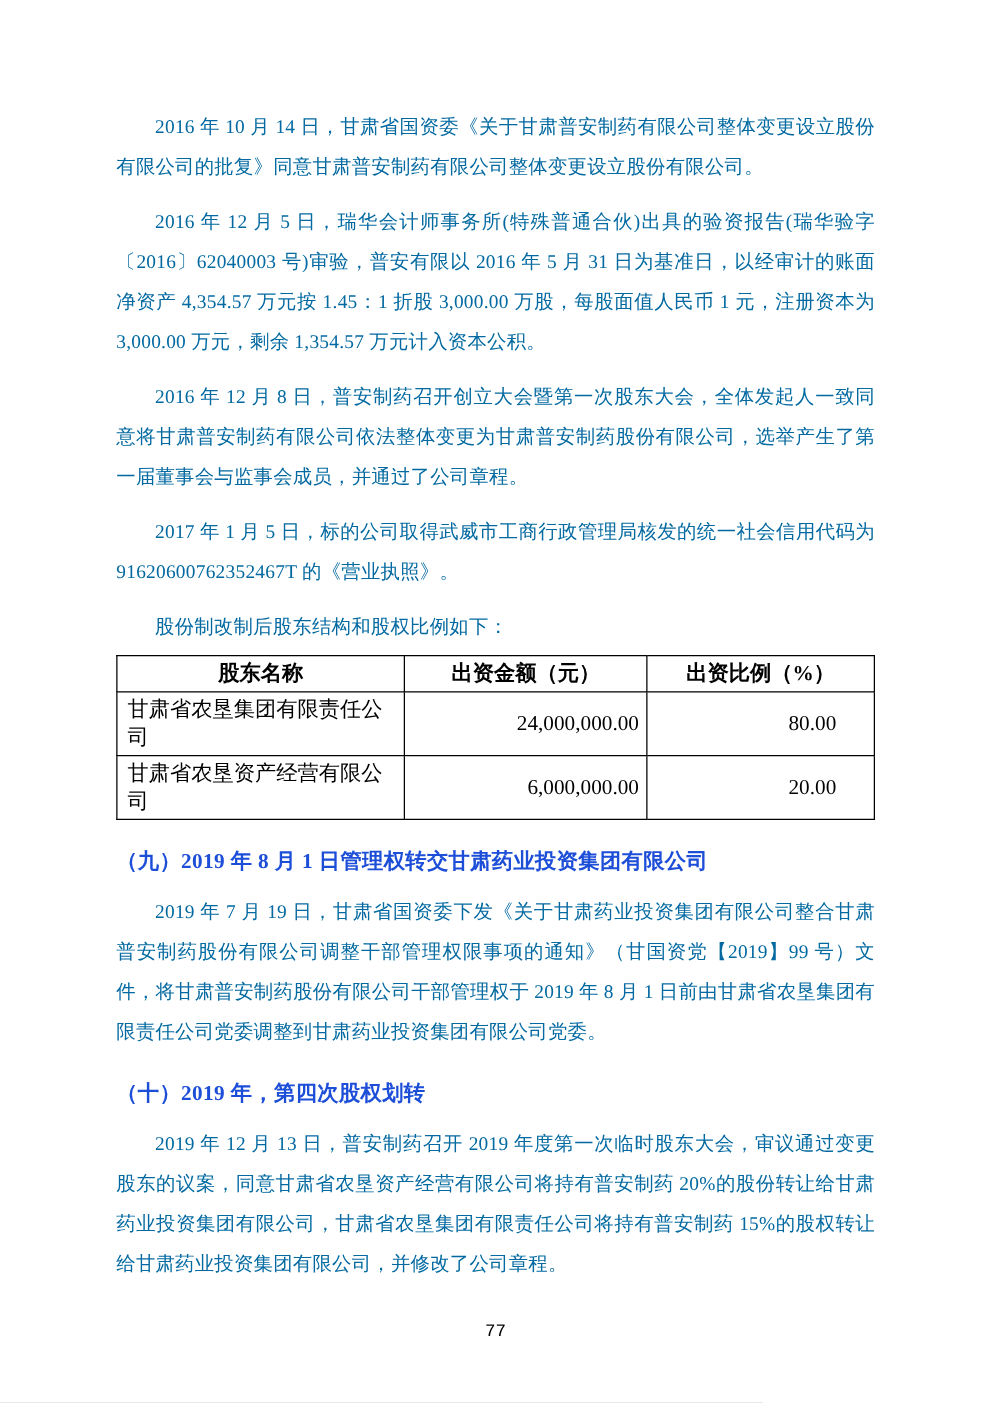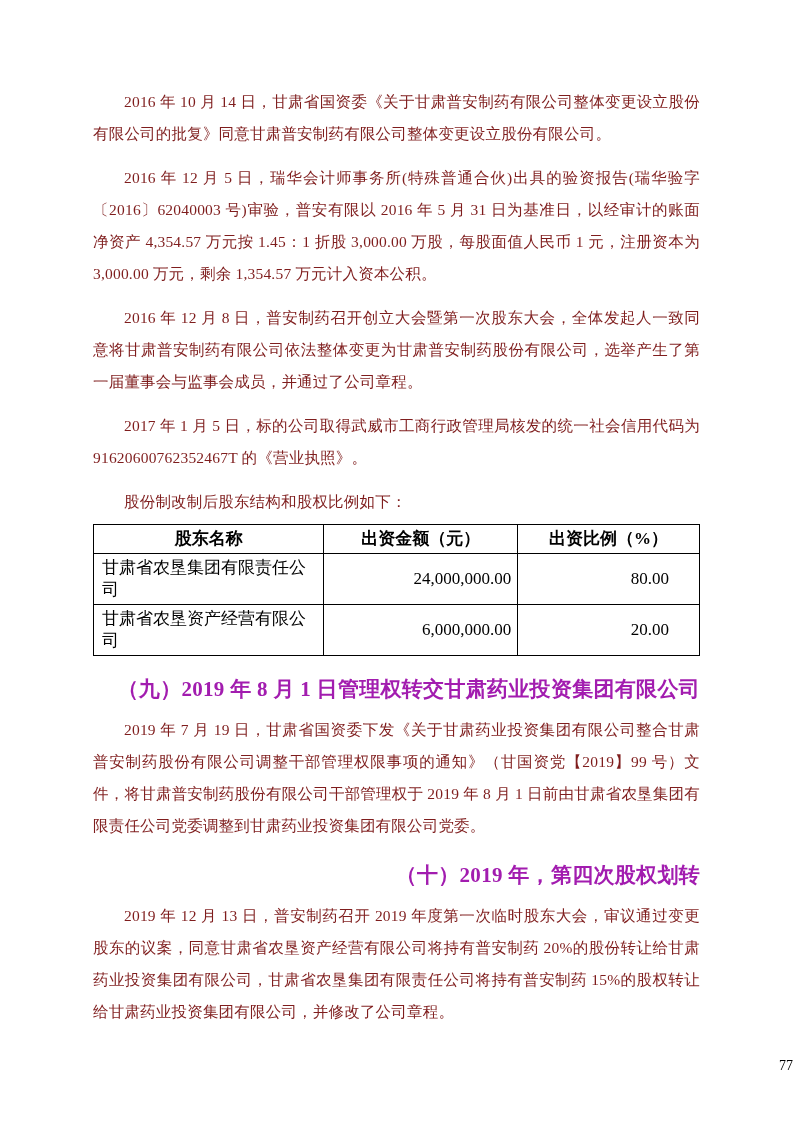--- a/index.html
+++ b/index.html
@@ -30,7 +30,7 @@
     text-align: justify;
     text-justify: inter-ideograph;
     text-indent: 2em;
-    color: #7f1d1d;
+    color: #0369a1;
     letter-spacing: 0.2px;
   }
   .gap {

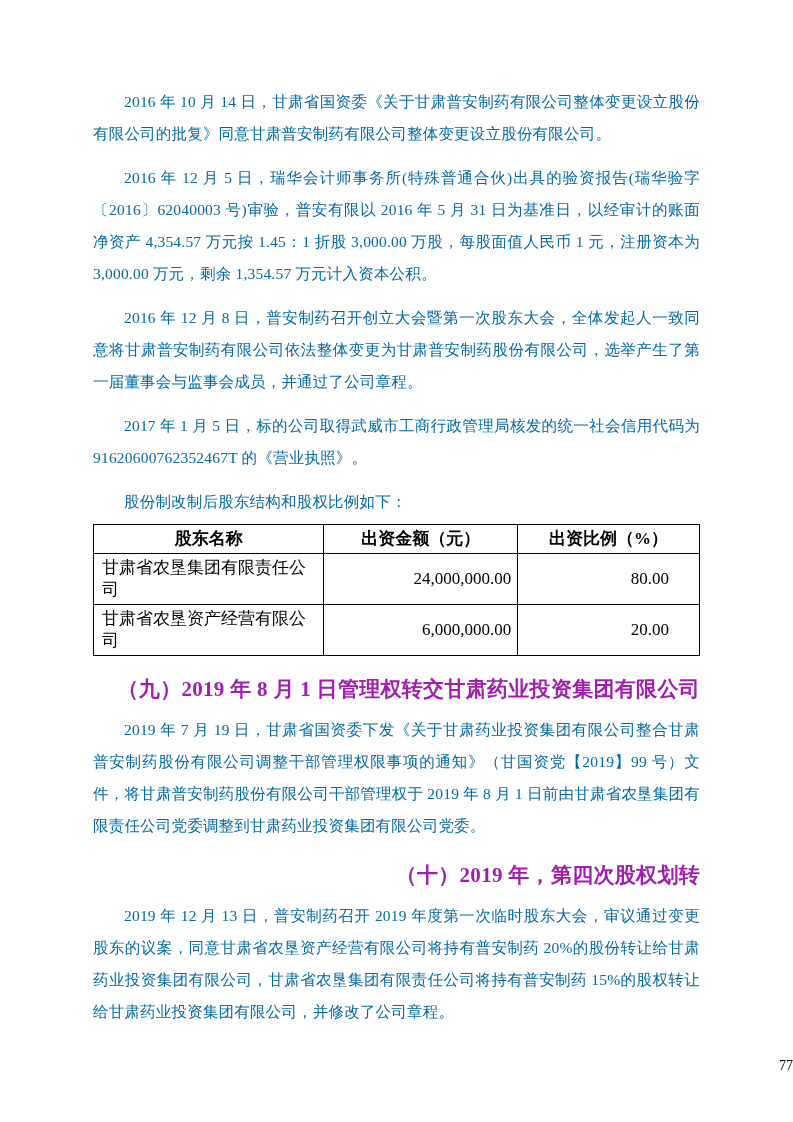--- a/index.html
+++ b/index.html
@@ -37,12 +37,12 @@
     height: 12px;
   }
   h2.heading {
-    font-size: 21px;
+    font-size: 17px;
     font-weight: bold;
     margin: 0;
     line-height: 34px;
-    text-align: right;
-    color: #a21caf;
+    text-align: left;
+    color: #1d4ed8;
     letter-spacing: 0.3px;
   }
   table.shtable {

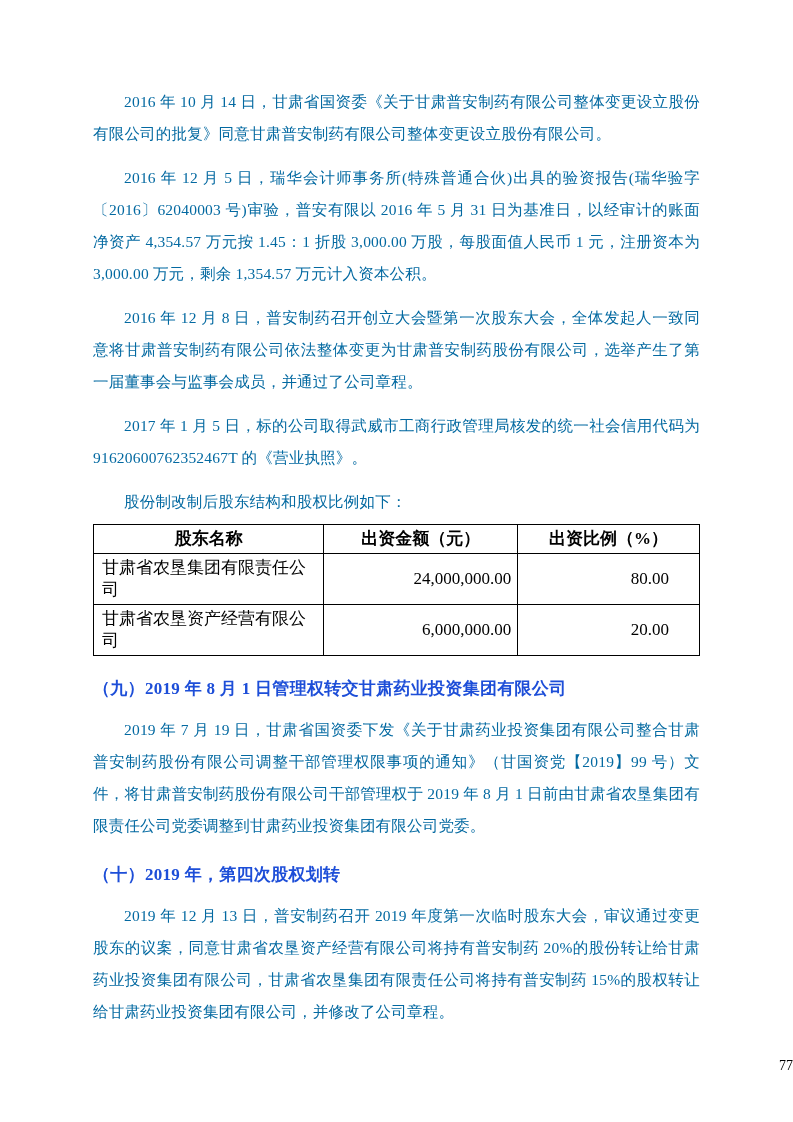--- a/index.html
+++ b/index.html
@@ -83,9 +83,10 @@
     bottom: 48px;
     left: 0;
     width: 100%;
-    text-align: right;
+    text-align: center;
     font-size: 14px;
     color: #000;
+    font-family: Liberation Mono, monospace;
   }
 </style>
 </head>

